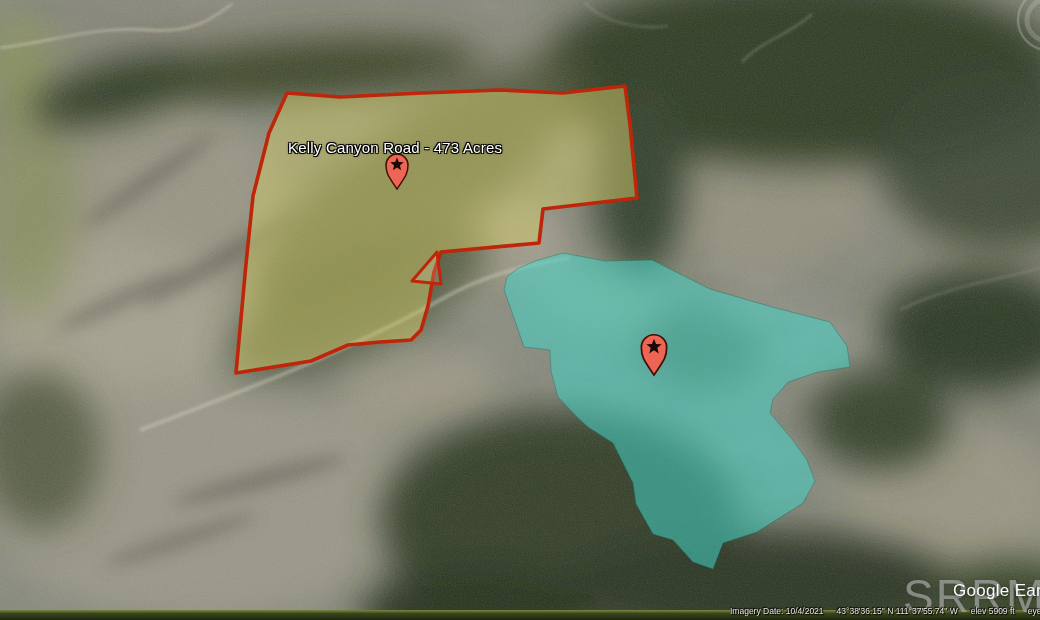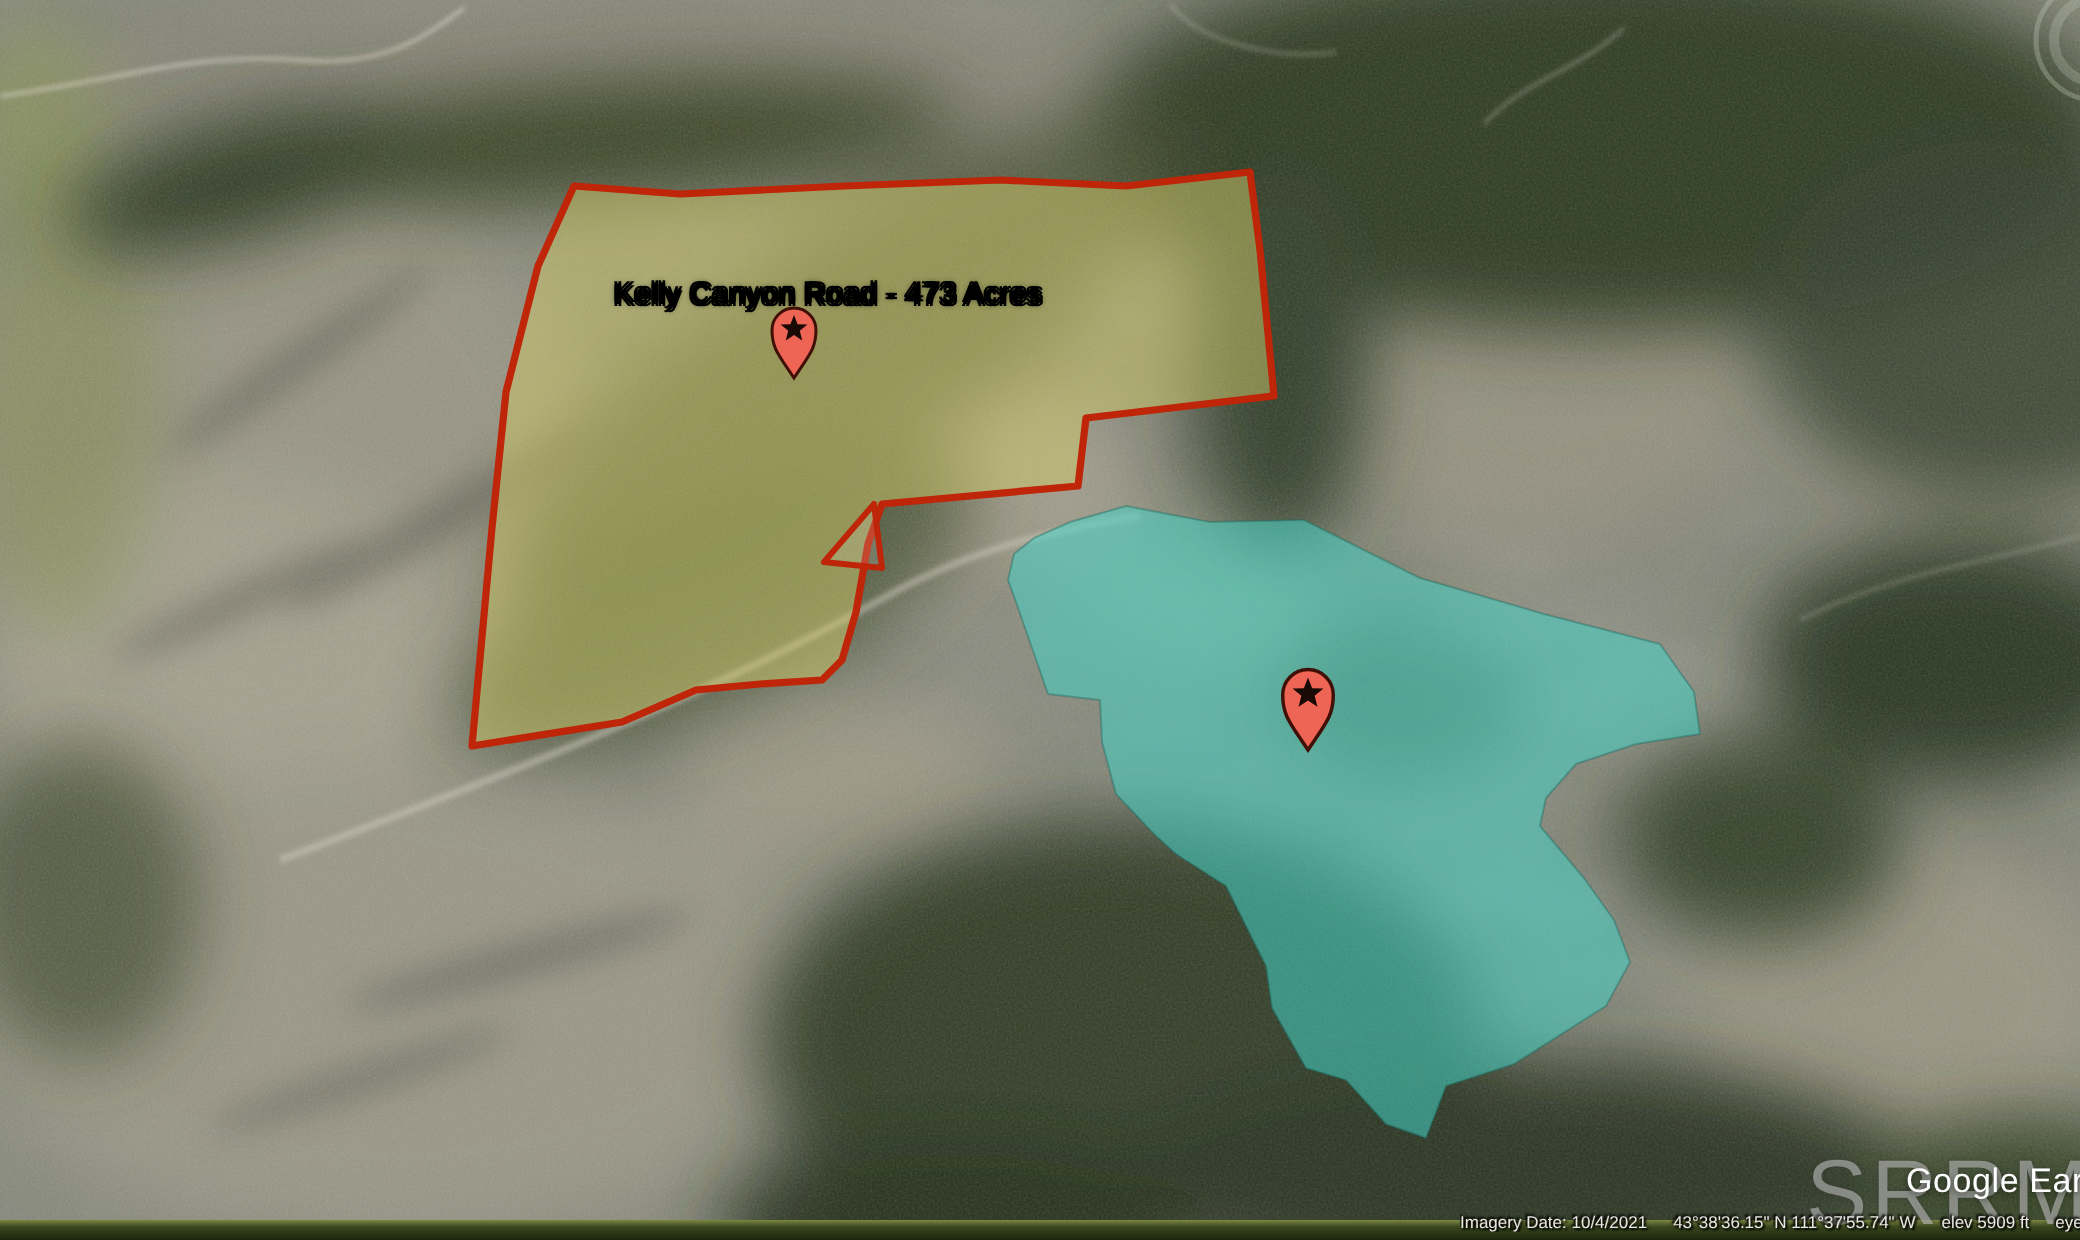--- a/index.html
+++ b/index.html
@@ -11,9 +11,9 @@
   }
   .map-svg{position:absolute;left:0;top:0;width:1040px;height:620px;display:block;}
   .pm-label{
-    position:absolute;color:#000000;white-space:nowrap;letter-spacing:.2px;
+    position:absolute;color:#ffffff;white-space:nowrap;letter-spacing:.2px;
     text-shadow:-1px -1px 0 #000,1px -1px 0 #000,-1px 1px 0 #000,1px 1px 0 #000,0 0 3px #000;
-    cursor:pointer;z-index:6;margin-left:19px;
+    cursor:pointer;z-index:6;
   }
   .pm-label.road{left:288px;top:139px;font-size:15px;}
   .pm-label.resort{left:436px;top:327px;font-size:17px;}

